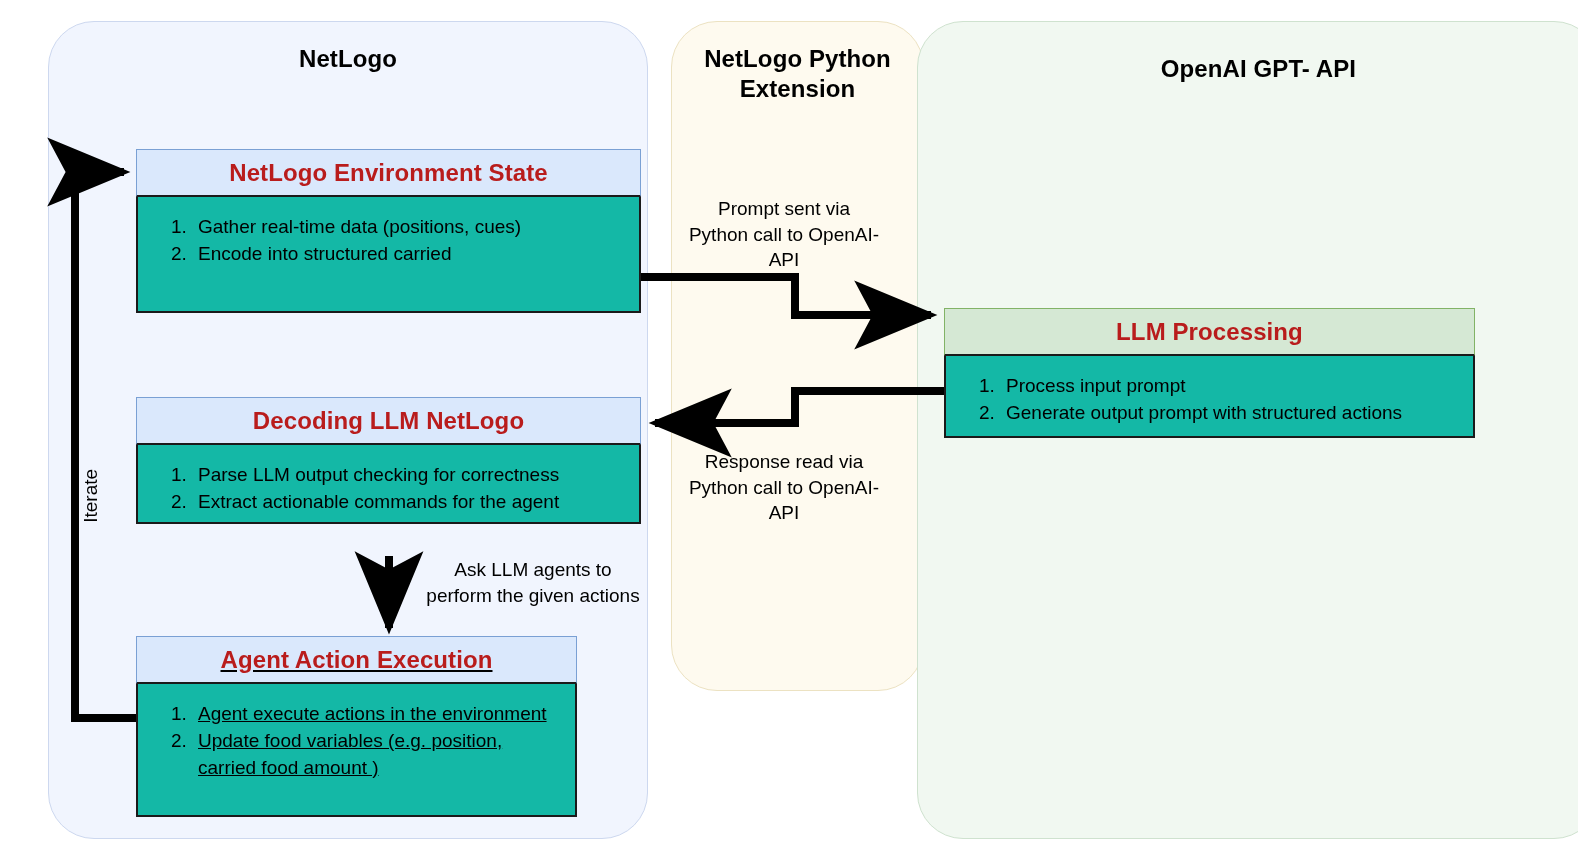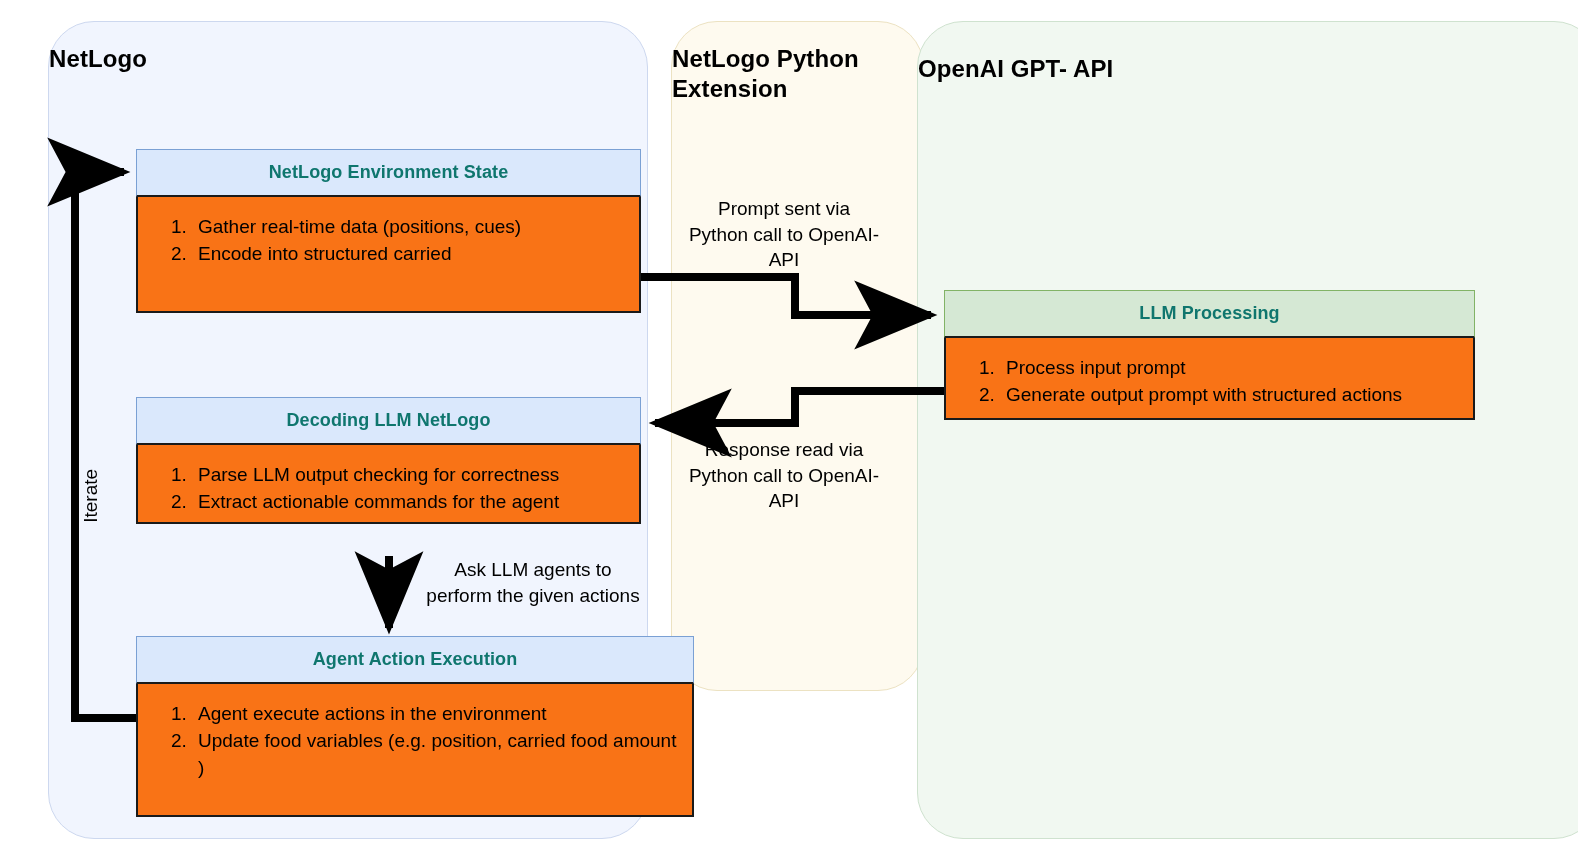--- a/index.html
+++ b/index.html
@@ -30,7 +30,7 @@
     position: absolute;
     left: 0;
     right: 0;
-    text-align: left;
+    text-align: center;
     font-weight: bold;
     font-size: 24px;
     color: #000000;

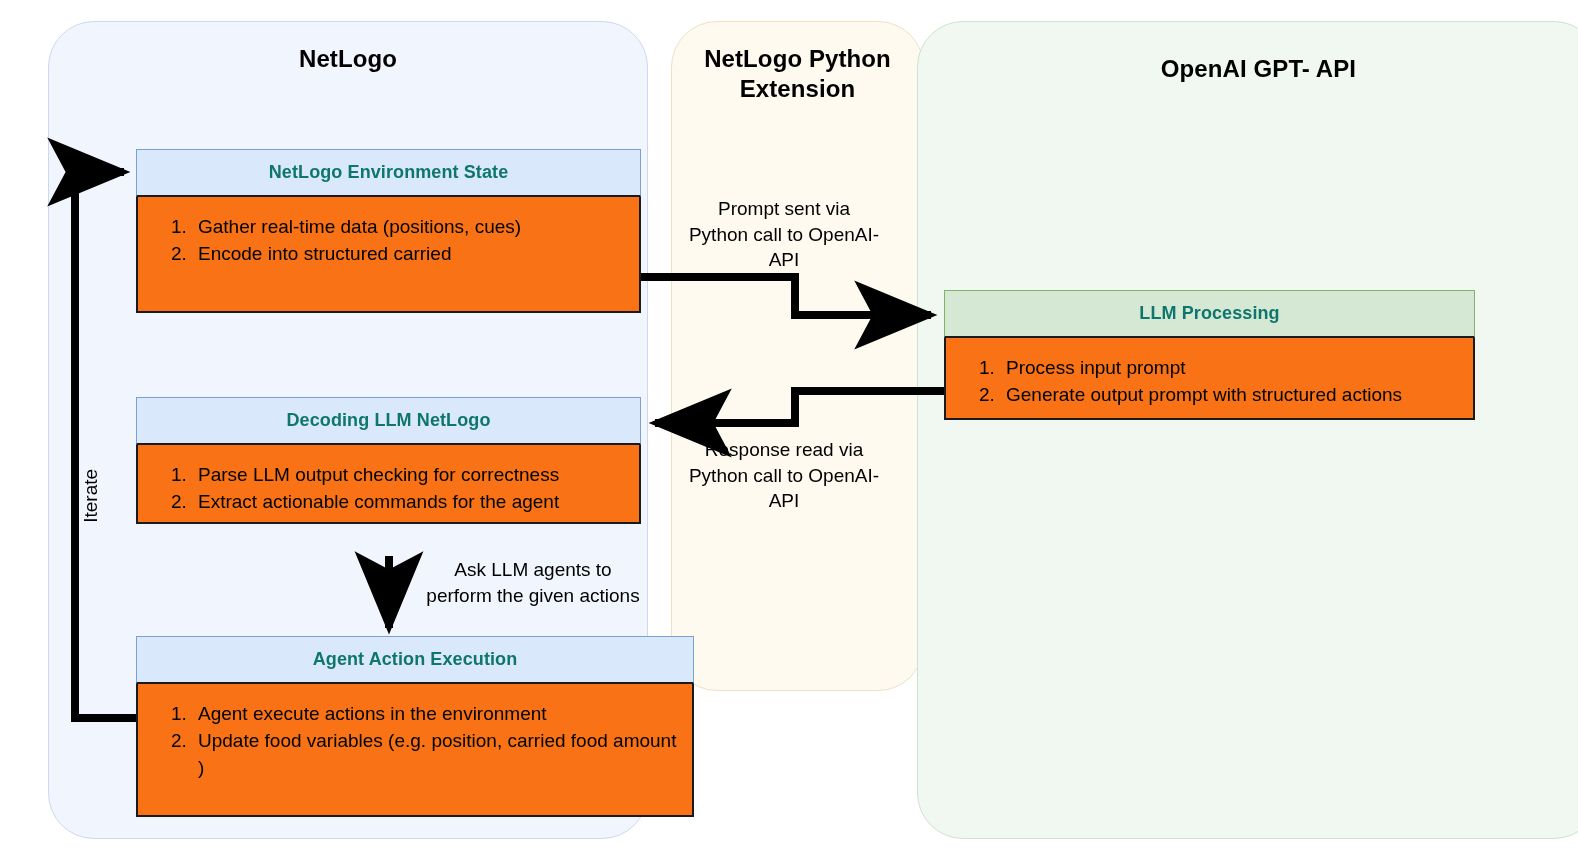--- a/index.html
+++ b/index.html
@@ -74,8 +74,8 @@
     align-items: center;
     justify-content: center;
     font-weight: bold;
-    font-size: 18px;
-    color: #0f766e;
+    font-size: 24px;
+    color: #b91c1c;
     border-bottom: 2.4px solid #1a1a1a;
     letter-spacing: 0.1px;
   }

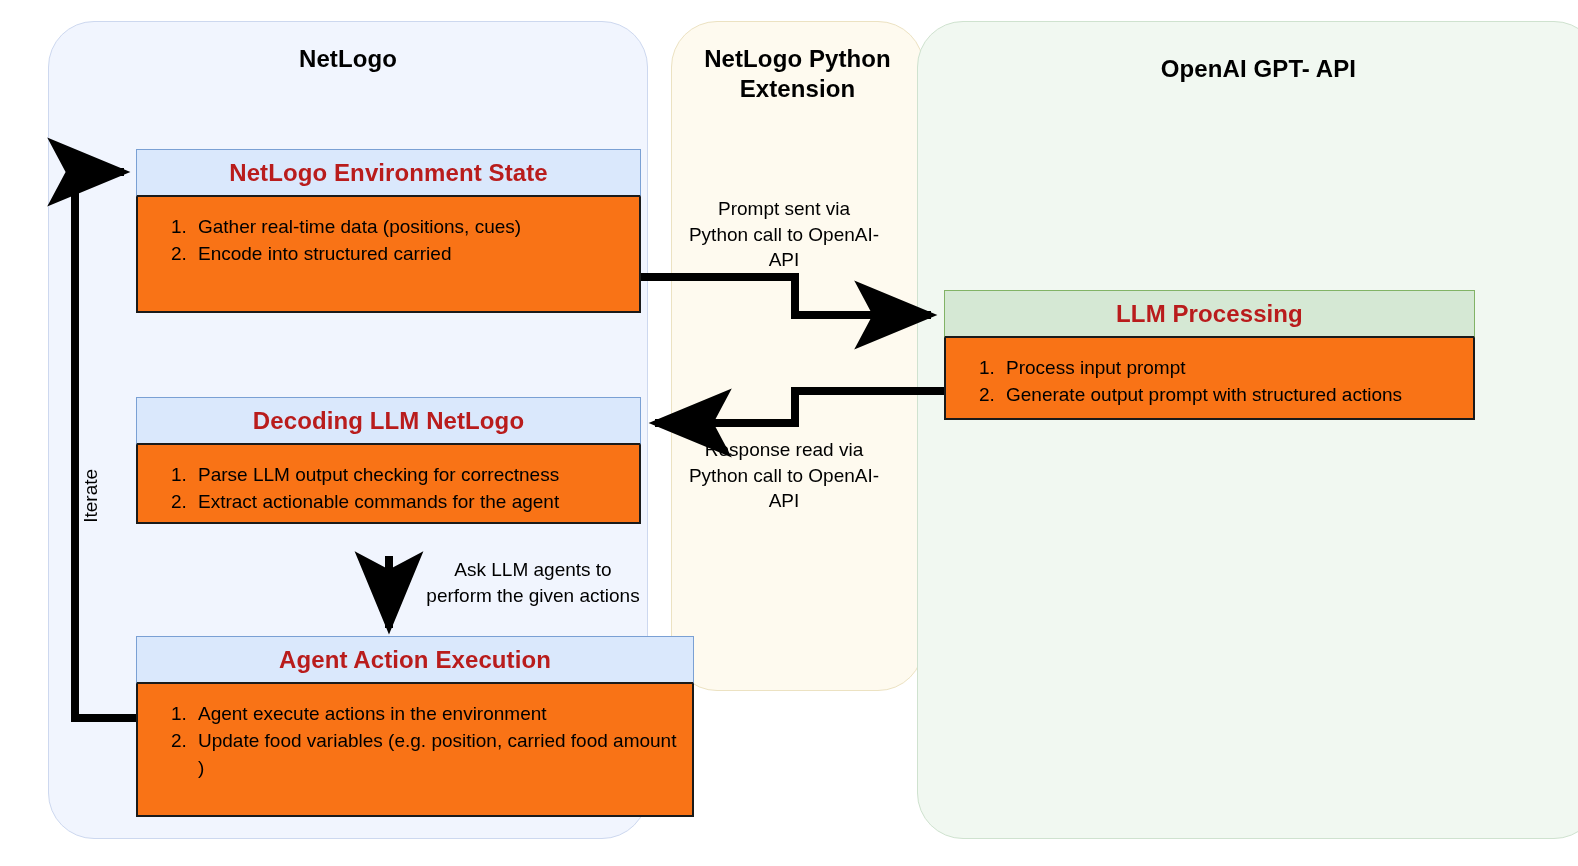--- a/index.html
+++ b/index.html
@@ -105,7 +105,7 @@
   .node .shell {
     border: 2.4px solid #1a1a1a;
     border-top: none;
-    background: #f97316;
+    background: #14b8a6;
     box-sizing: border-box;
   }
 

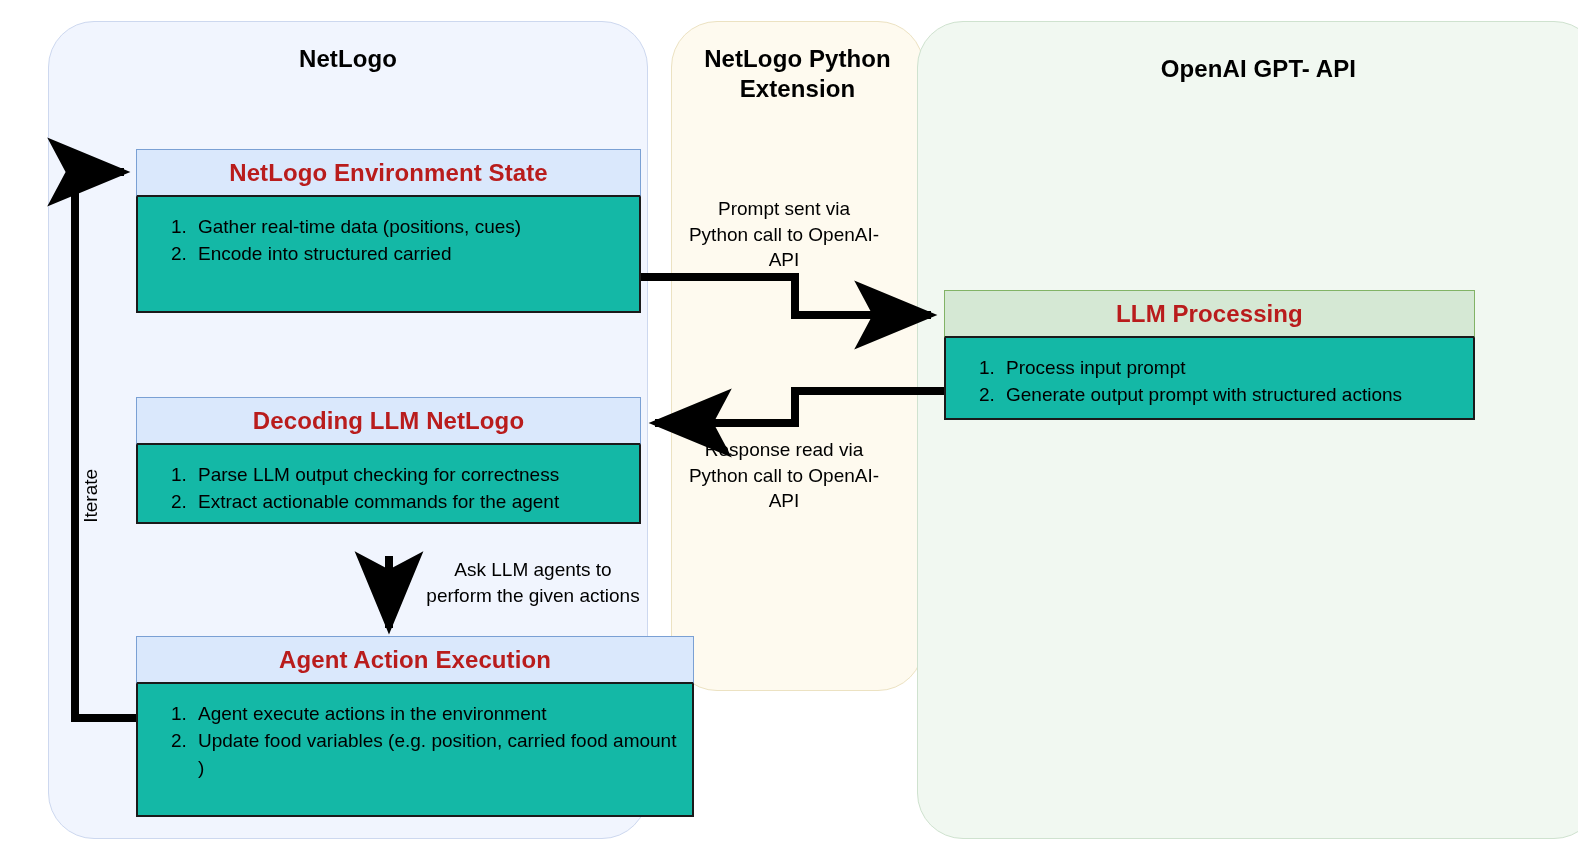--- a/index.html
+++ b/index.html
@@ -99,7 +99,7 @@
   .hdr-blue  { background: #dae8fc; border-top: 1.4px solid #7aa0d4;
                border-left: 1.4px solid #7aa0d4; border-right: 1.4px solid #7aa0d4; }
   .hdr-green { background: #d5e8d4; border-top: 1.4px solid #82b366;
-               border-left: 1.4px solid #82b366; border-right: 1.4px solid #82b366; }
+               border-left: 1.4px solid #82b366; border-right: 1.4px solid #82b366; margin-top: 18px; }
 
   .node.blue  { border-color: #1a1a1a; background: transparent; border: none; }
   .node .shell {

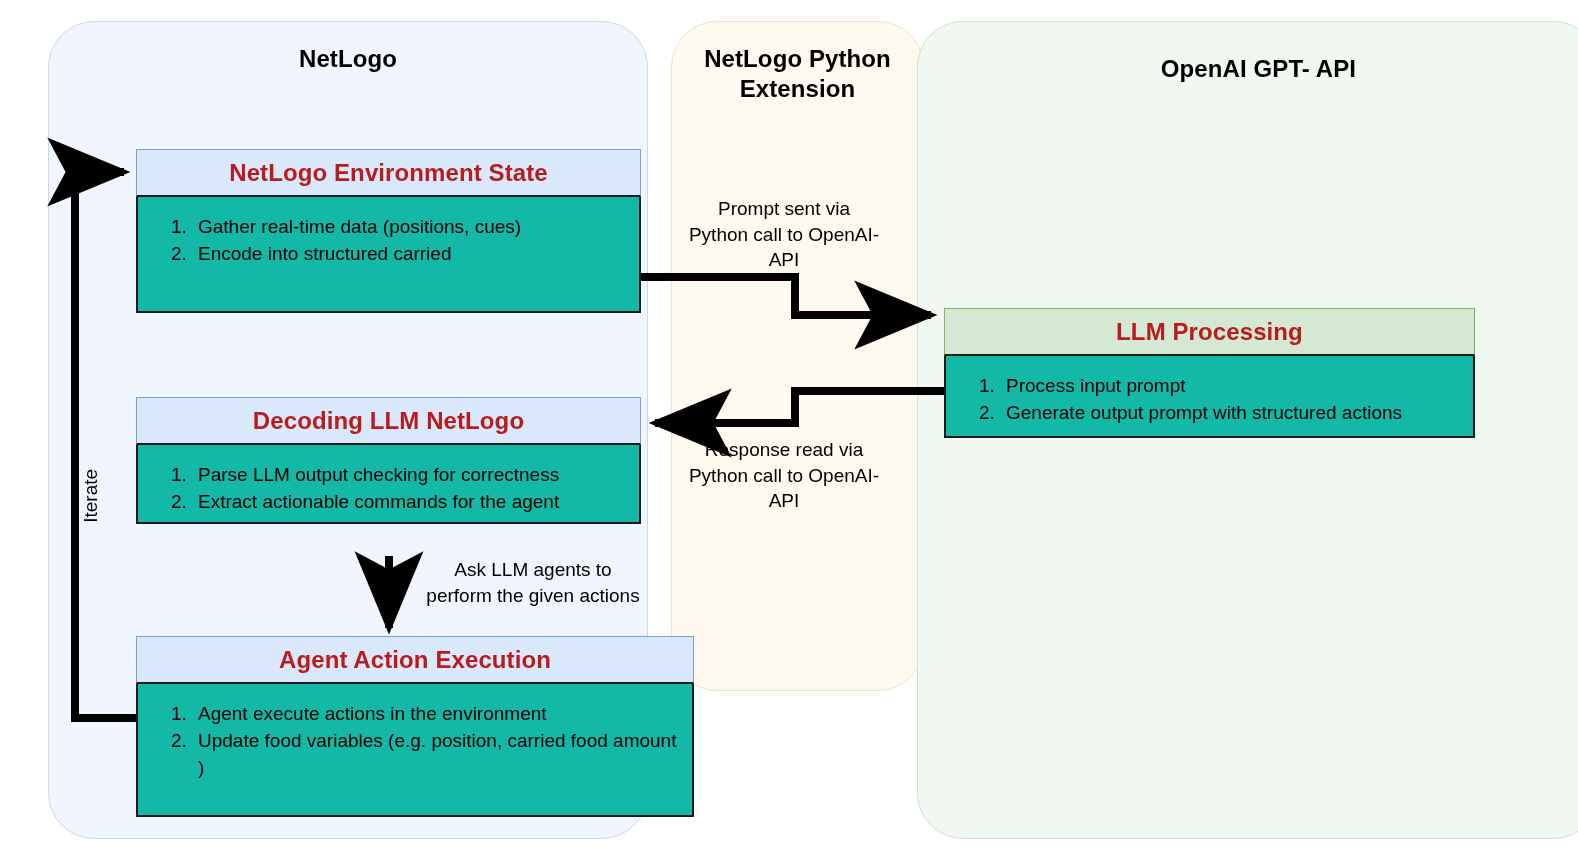--- a/index.html
+++ b/index.html
@@ -231,7 +231,7 @@
   <div class="edge-label" id="label-prompt-sent" style="white-space: pre-line;">Prompt sent via
 Python call to OpenAI-
 API</div>
-  <div class="edge-label" id="label-response-read" style="white-space: pre-line;">Response read via
+  <div class="edge-label" id="label-response-read" style="white-space: pre-line; margin-top: 12px;">Response read via
 Python call to OpenAI-
 API</div>
   <div class="edge-label" id="label-ask-llm" style="white-space: pre-line;">Ask LLM agents to

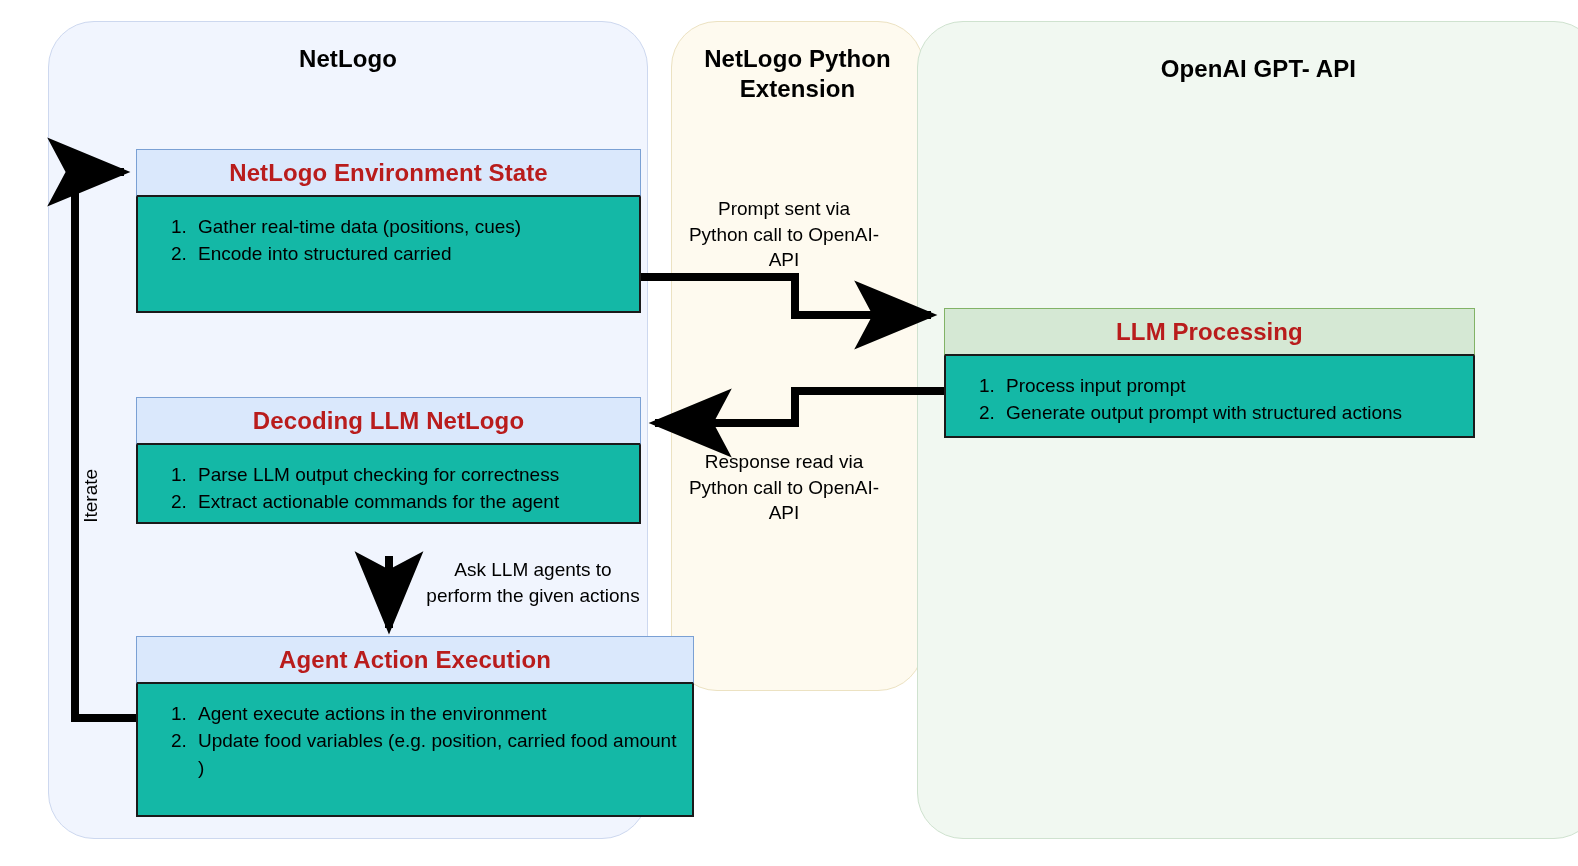--- a/index.html
+++ b/index.html
@@ -112,7 +112,7 @@
   
   #node-env     { left: 136px; top: 149px; width: 505px; }
   #node-decode  { left: 136px; top: 397px; width: 505px; }
-  #node-agent   { left: 136px; top: 636px; width: 558px; }
+  #node-agent   { left: 136px; top: 636px; width: 441px; text-decoration: underline; }
   #node-llm     { left: 944px; top: 290px; width: 531px; }
 
   #node-env    .shell { height: 116px; }

